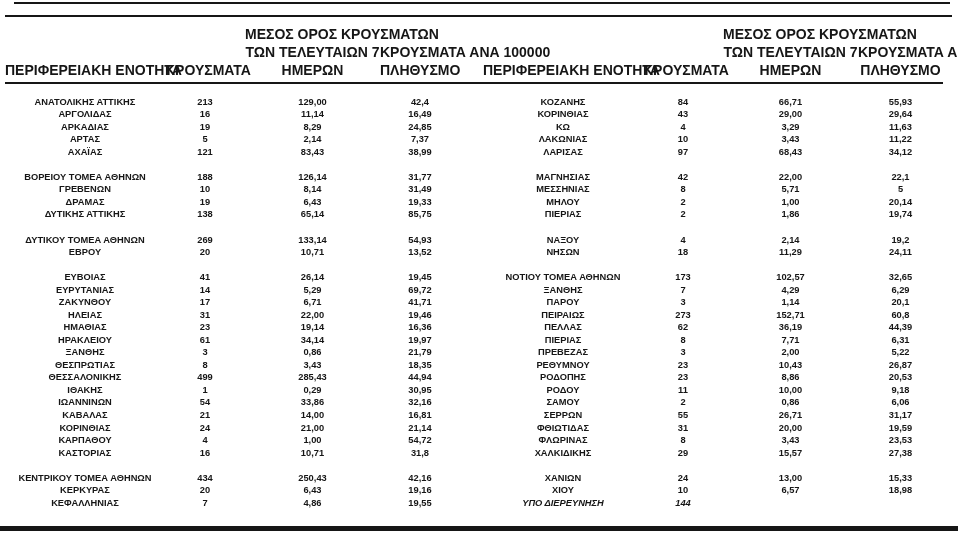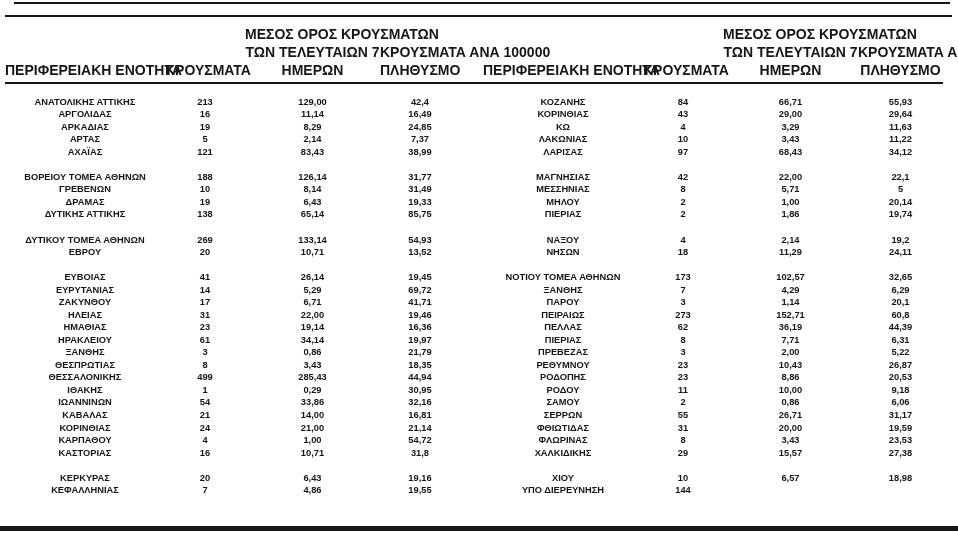--- a/index.html
+++ b/index.html
@@ -441,6 +441,17 @@
           <td></td>
         </tr>
         <tr>
+          <td>ΚΕΝΤΡΙΚΟΥ ΤΟΜΕΑ ΑΘΗΝΩΝ</td>
+          <td>434</td>
+          <td>250,43</td>
+          <td>42,16</td>
+          <td></td>
+          <td>ΧΑΝΙΩΝ</td>
+          <td>24</td>
+          <td>13,00</td>
+          <td>15,33</td>
+        </tr>
+        <tr>
           <td>ΚΕΡΚΥΡΑΣ</td>
           <td>20</td>
           <td>6,43</td>

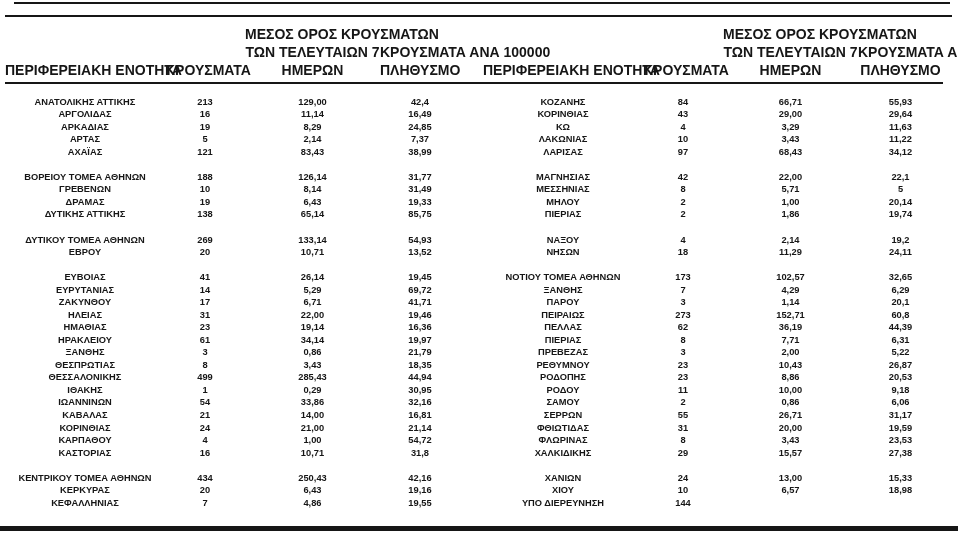--- a/index.html
+++ b/index.html
@@ -56,6 +56,7 @@
     overflow: visible;
   }
   table.cases-table tbody td.italic {
+    font-style: italic;
     text-align: center;
   }
 </style>

